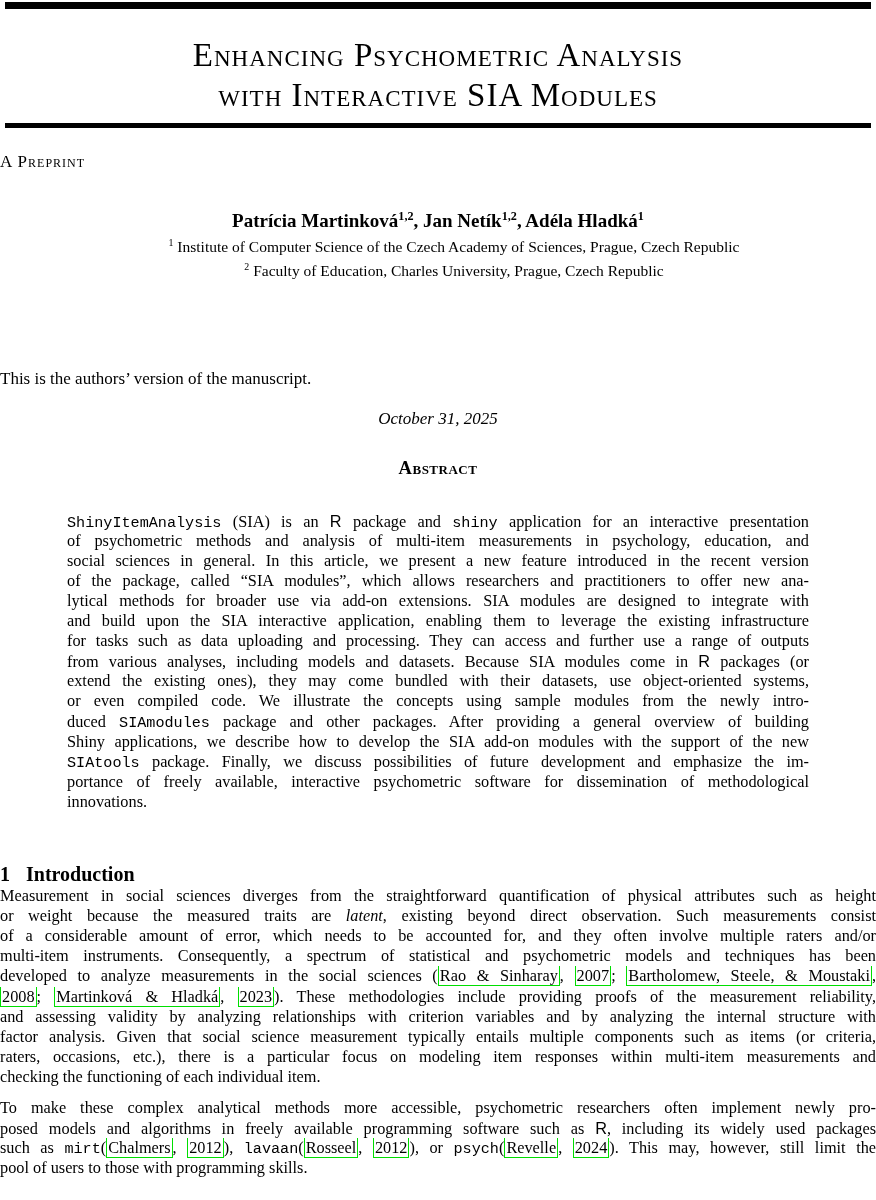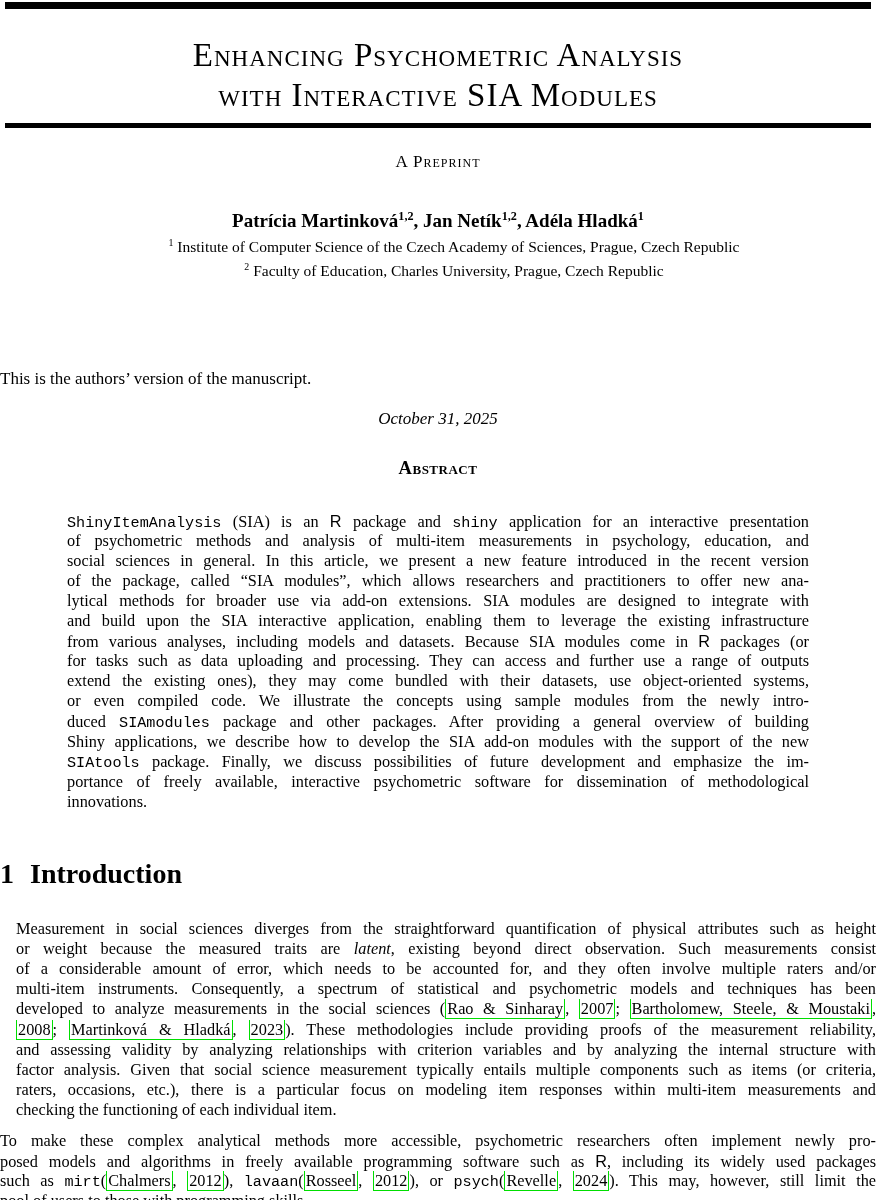--- a/index.html
+++ b/index.html
@@ -15,7 +15,7 @@
     margin-top:26px;text-align:center;font-variant:small-caps;
     font-size:33px;line-height:40px;letter-spacing:1px;font-weight:400;
   }
-  .preprint{margin-top:24px;text-align:center;font-variant:small-caps;
+  .preprint{margin-top:24px;font-variant:small-caps;
     font-size:17px;line-height:20px;letter-spacing:1px;}
   .authors{margin-top:32px;text-align:center;font-weight:bold;
     font-size:19px;line-height:24px;}

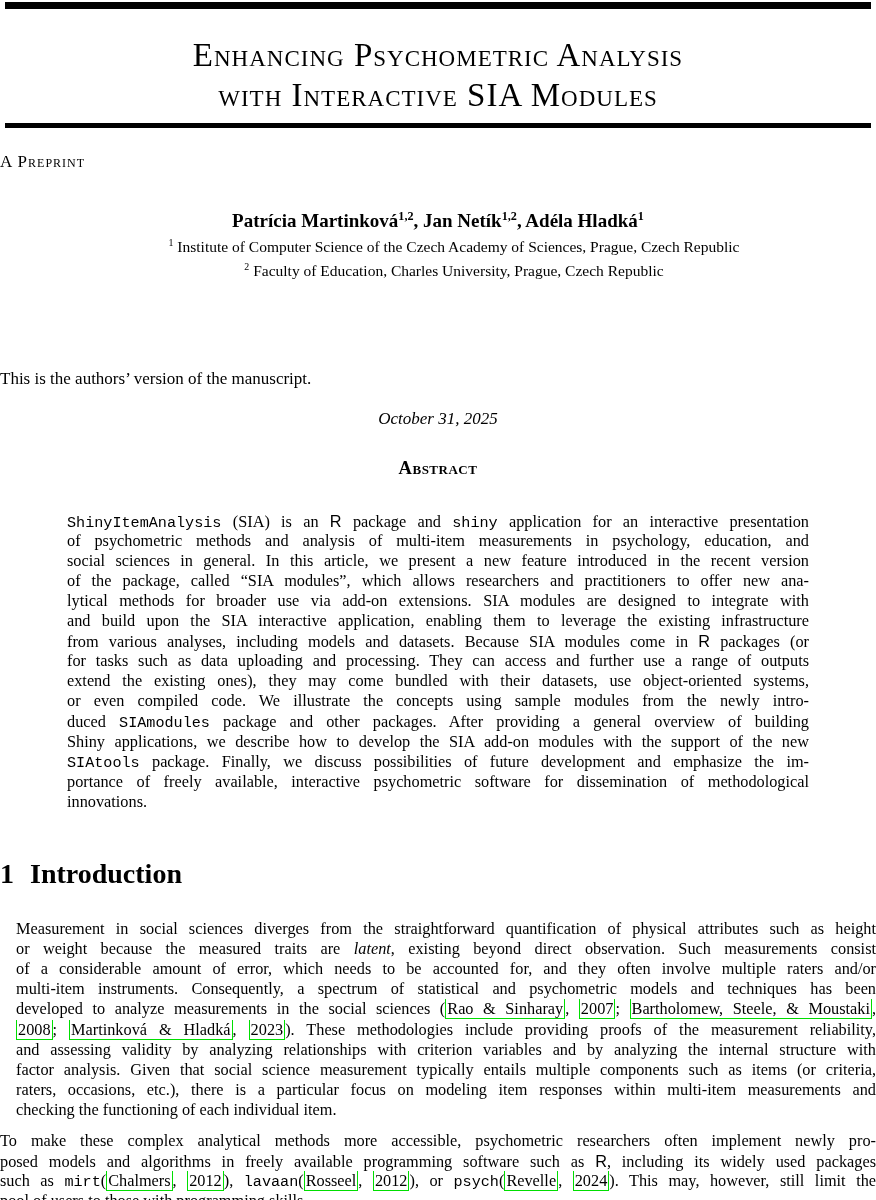--- a/index.html
+++ b/index.html
@@ -74,8 +74,8 @@
     <div class="tl"><span>of the package, called “SIA modules”, which allows researchers and practitioners to offer new ana-</span></div>
     <div class="tl"><span>lytical methods for broader use via add-on extensions. SIA modules are designed to integrate with</span></div>
     <div class="tl"><span>and build upon the SIA interactive application, enabling them to leverage the existing infrastructure</span></div>
+    <div class="tl"><span>for tasks such as data uploading and processing. They can access and further use a range of outputs</span></div>
     <div class="tl"><span>from various analyses, including models and datasets. Because SIA modules come in </span><span class="seg-sf">R</span><span> packages (or</span></div>
-    <div class="tl"><span>for tasks such as data uploading and processing. They can access and further use a range of outputs</span></div>
     <div class="tl"><span>extend the existing ones), they may come bundled with their datasets, use object-oriented systems,</span></div>
     <div class="tl"><span>or even compiled code. We illustrate the concepts using sample modules from the newly intro-</span></div>
     <div class="tl"><span>duced </span><span class="seg-m">SIAmodules</span><span> package and other packages. After providing a general overview of building</span></div>

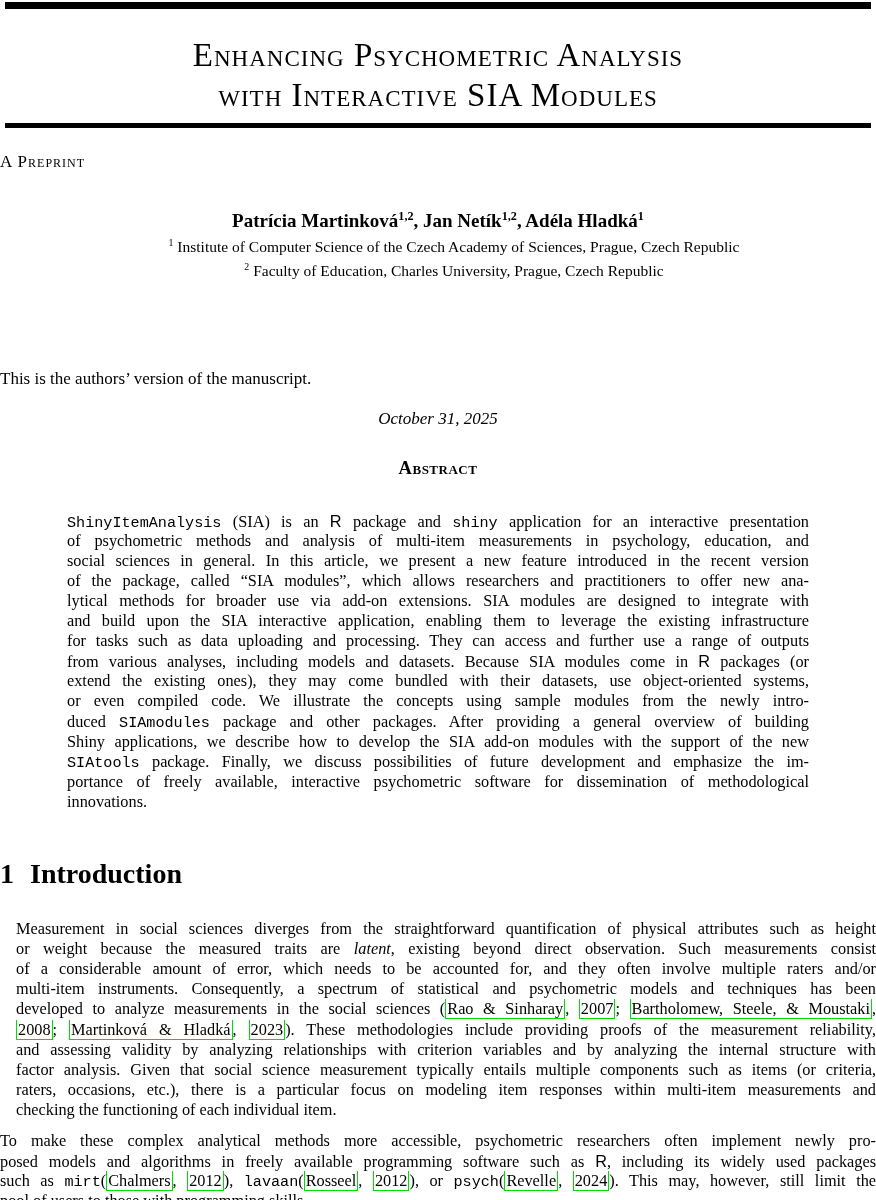--- a/index.html
+++ b/index.html
@@ -25,7 +25,7 @@
   .abstract-heading{margin-top:30px;text-align:center;font-variant:small-caps;
     font-weight:bold;font-size:18.5px;line-height:20px;letter-spacing:0.5px;}
   .abstract-body{width:742px;margin:33px auto 0 auto;font-size:16.3px;}
-  .section-heading{margin-top:50px;font-weight:bold;font-size:28px;line-height:24px;}
+  .section-heading{margin-top:50px;font-weight:bold;font-size:20px;line-height:24px;}
   .section-heading .secnum{margin-right:16px;}
   .para{font-size:16.3px;}
   .para-1{margin-top:33px;padding-left:16px;}

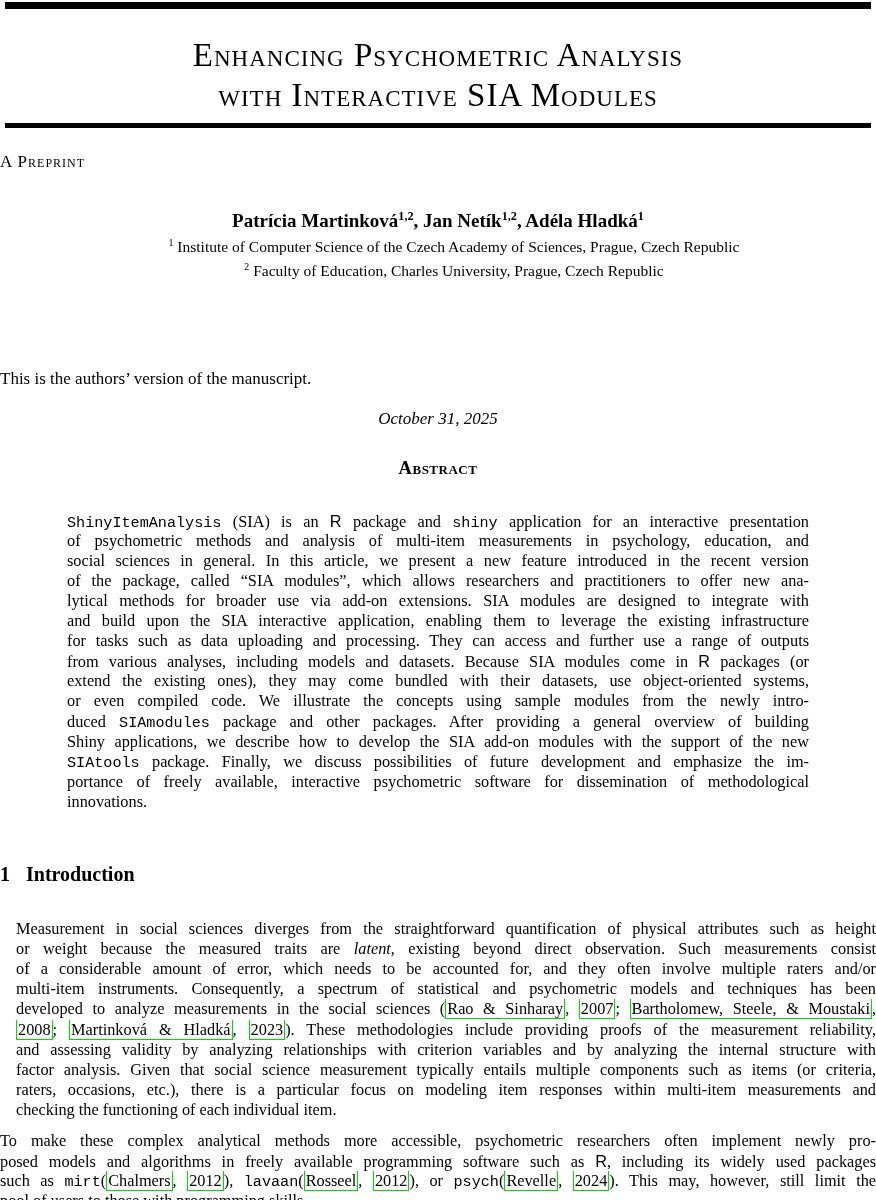--- a/index.html
+++ b/index.html
@@ -28,7 +28,7 @@
   .section-heading{margin-top:50px;font-weight:bold;font-size:20px;line-height:24px;}
   .section-heading .secnum{margin-right:16px;}
   .para{font-size:16.3px;}
-  .para-1{margin-top:33px;padding-left:16px;}
+  .para-1{}
   .para-2{margin-top:11px;}
   .tl{
     text-align:justify;text-align-last:justify;

